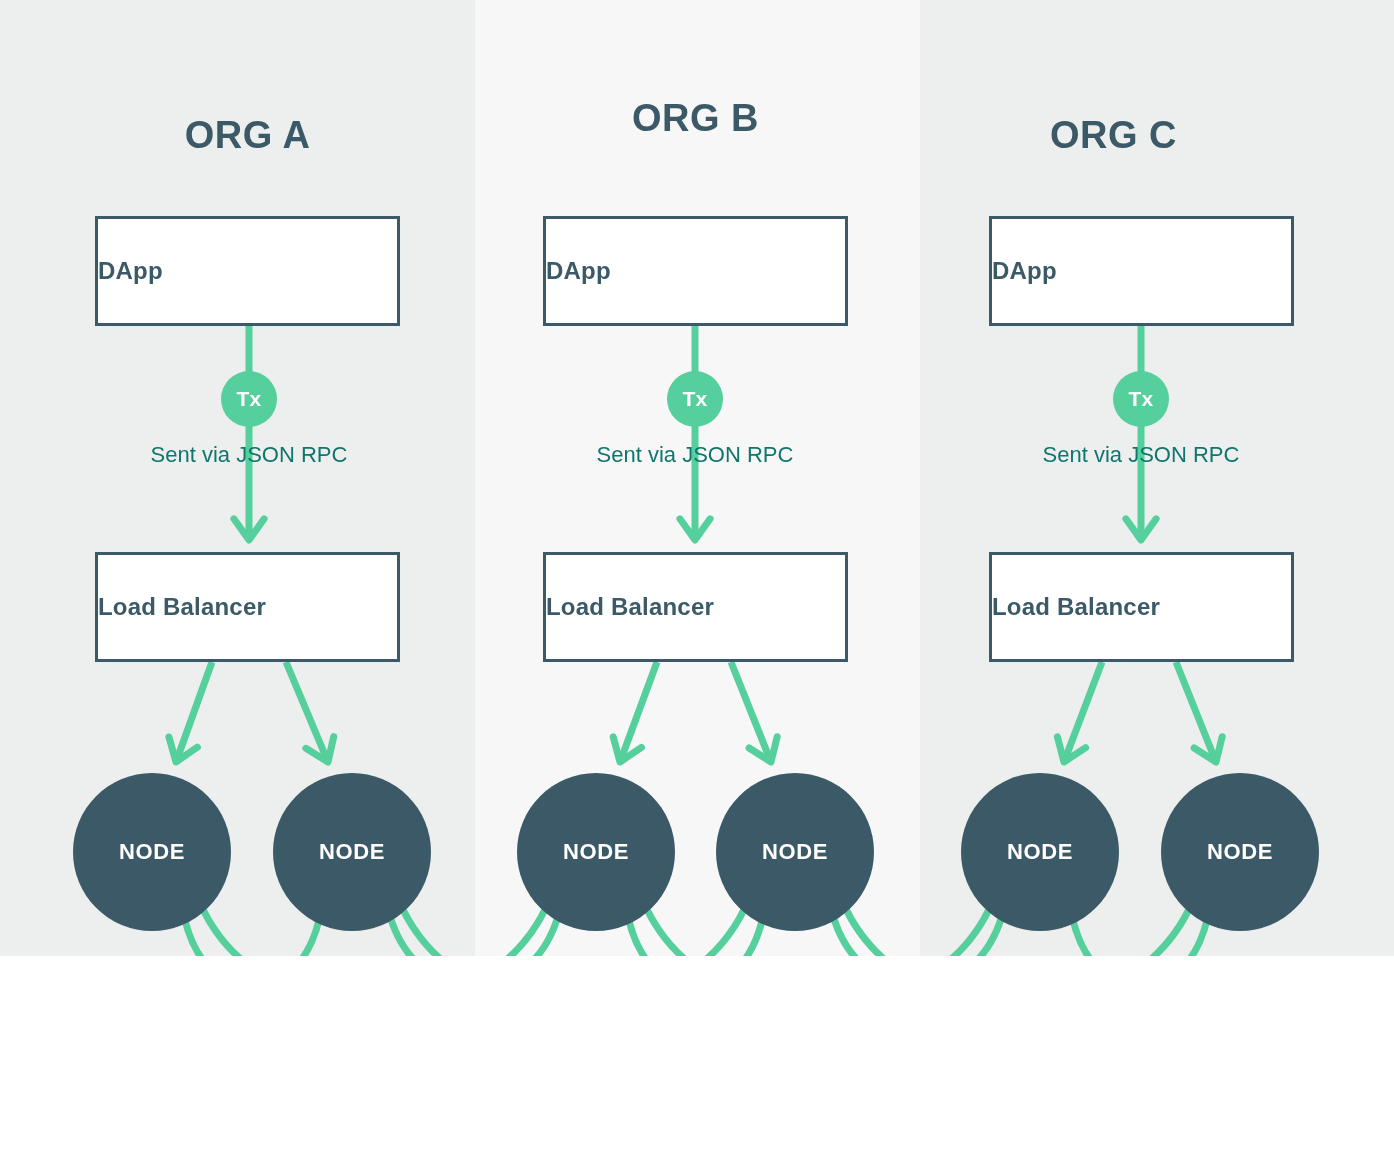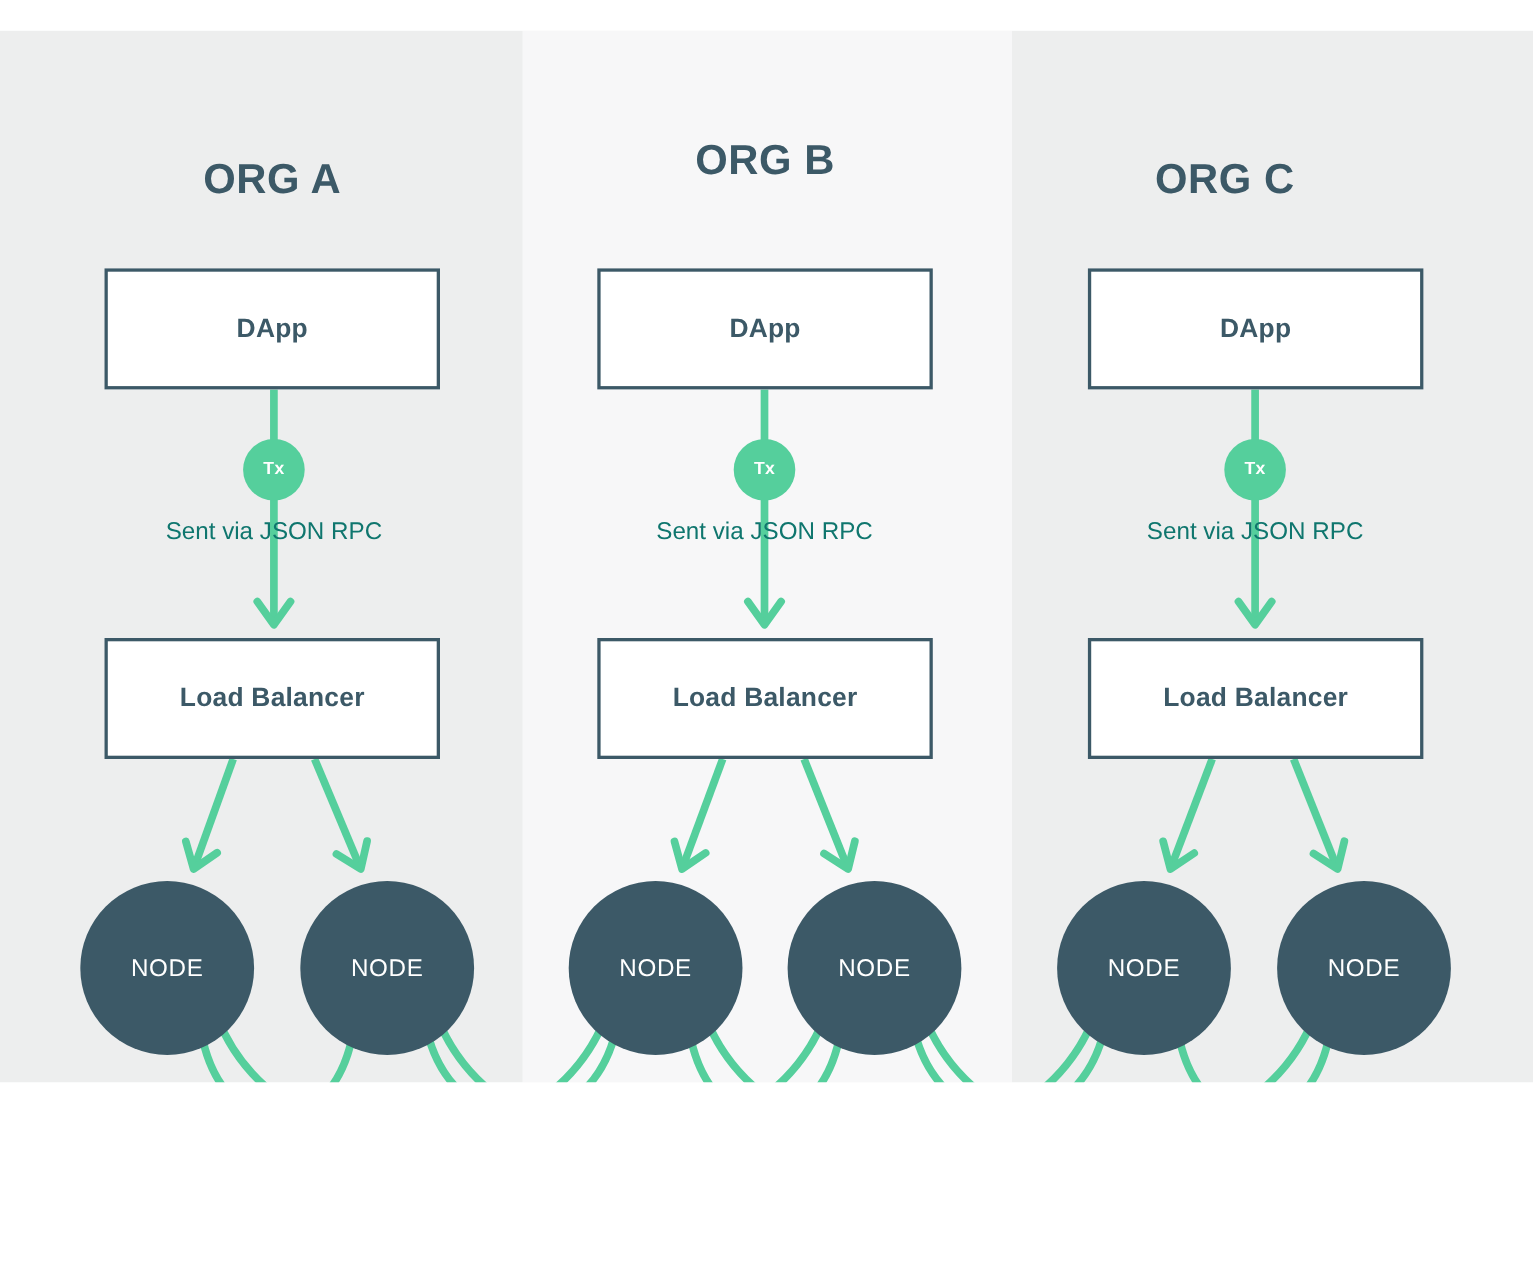--- a/index.html
+++ b/index.html
@@ -95,7 +95,7 @@
 </head>
 <body>
 
-<div id="canvas" style="width: 1394px; height: 956px; margin-top: 28px;">
+<div id="canvas" style="width: 1394px; height: 956px;">
   <div id="bands-layer">
       <div class="col-band" style="left: 0px; width: 475px; background: rgb(237, 238, 238);"></div>
       <div class="col-band" style="left: 475px; width: 445px; background: rgb(247, 247, 248);"></div>

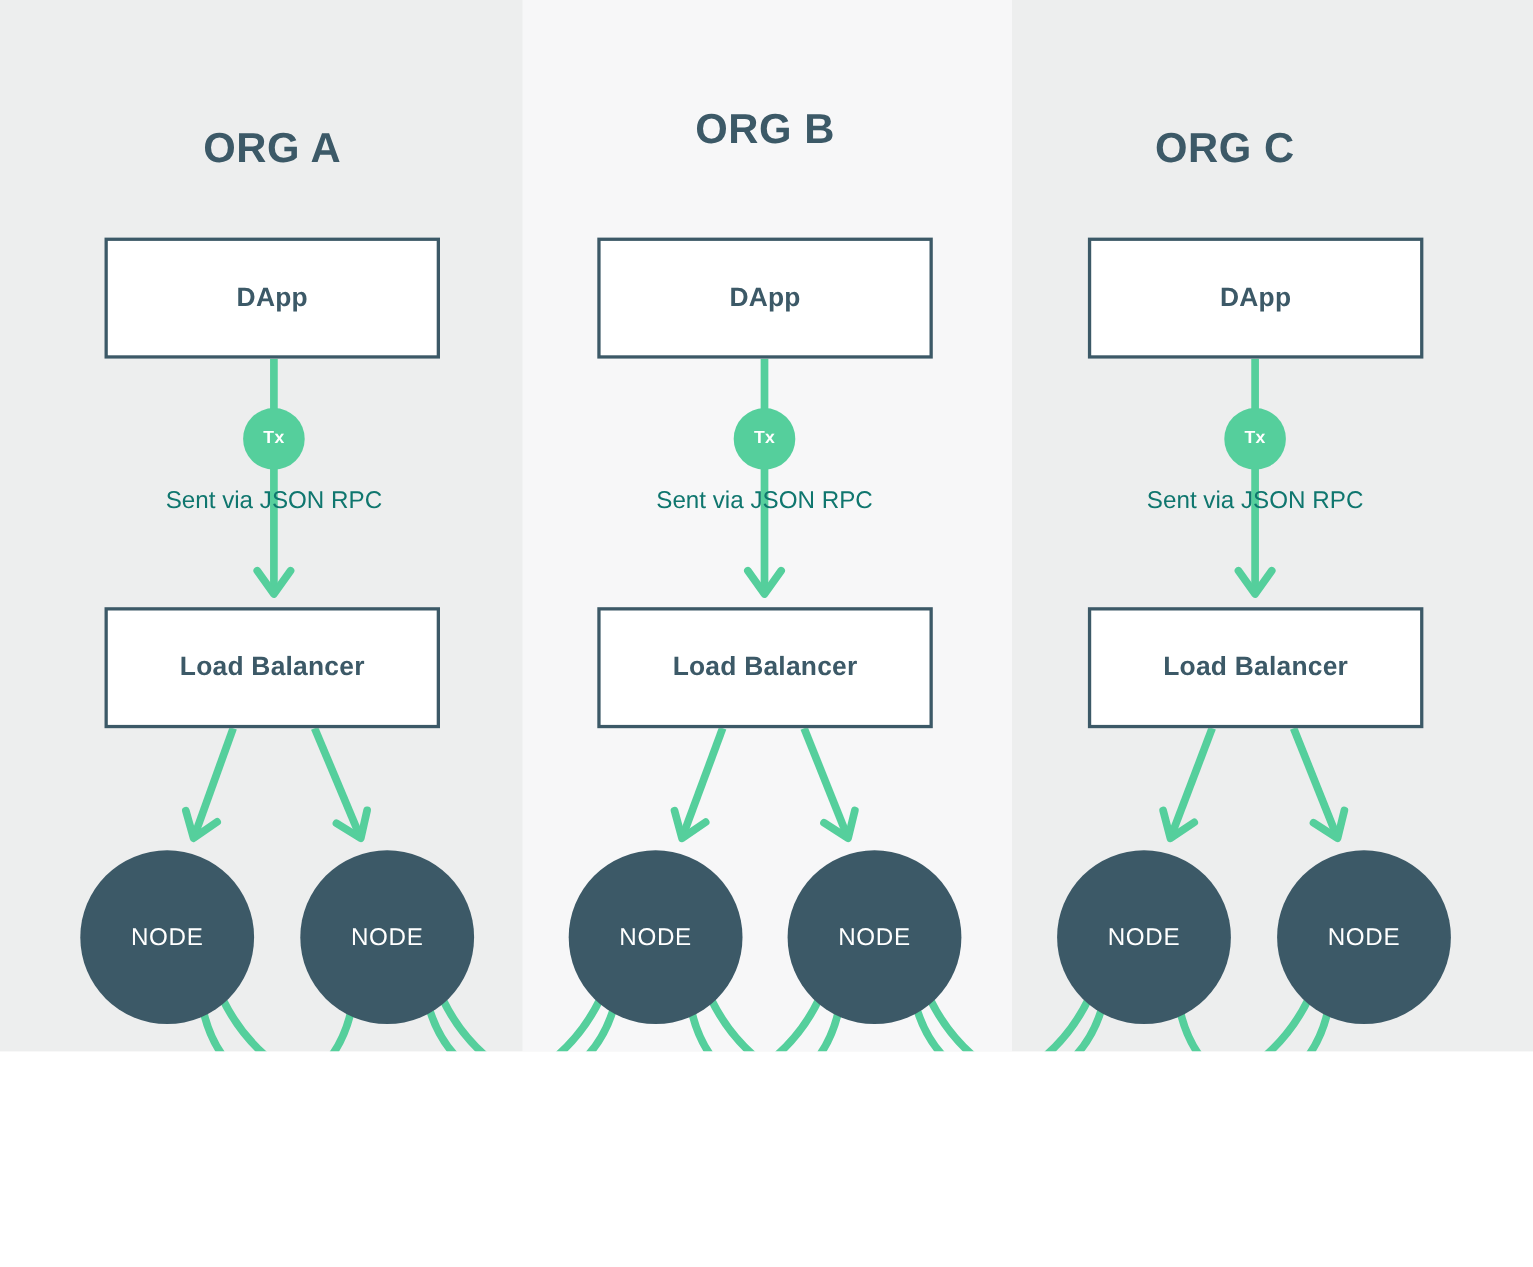--- a/index.html
+++ b/index.html
@@ -44,7 +44,7 @@
     border: 3px solid #3c5967;
     display: flex;
     align-items: center;
-    justify-content: center;
+    justify-content: flex-start;
   }
   .unit-box-label {
     font-size: 24px;

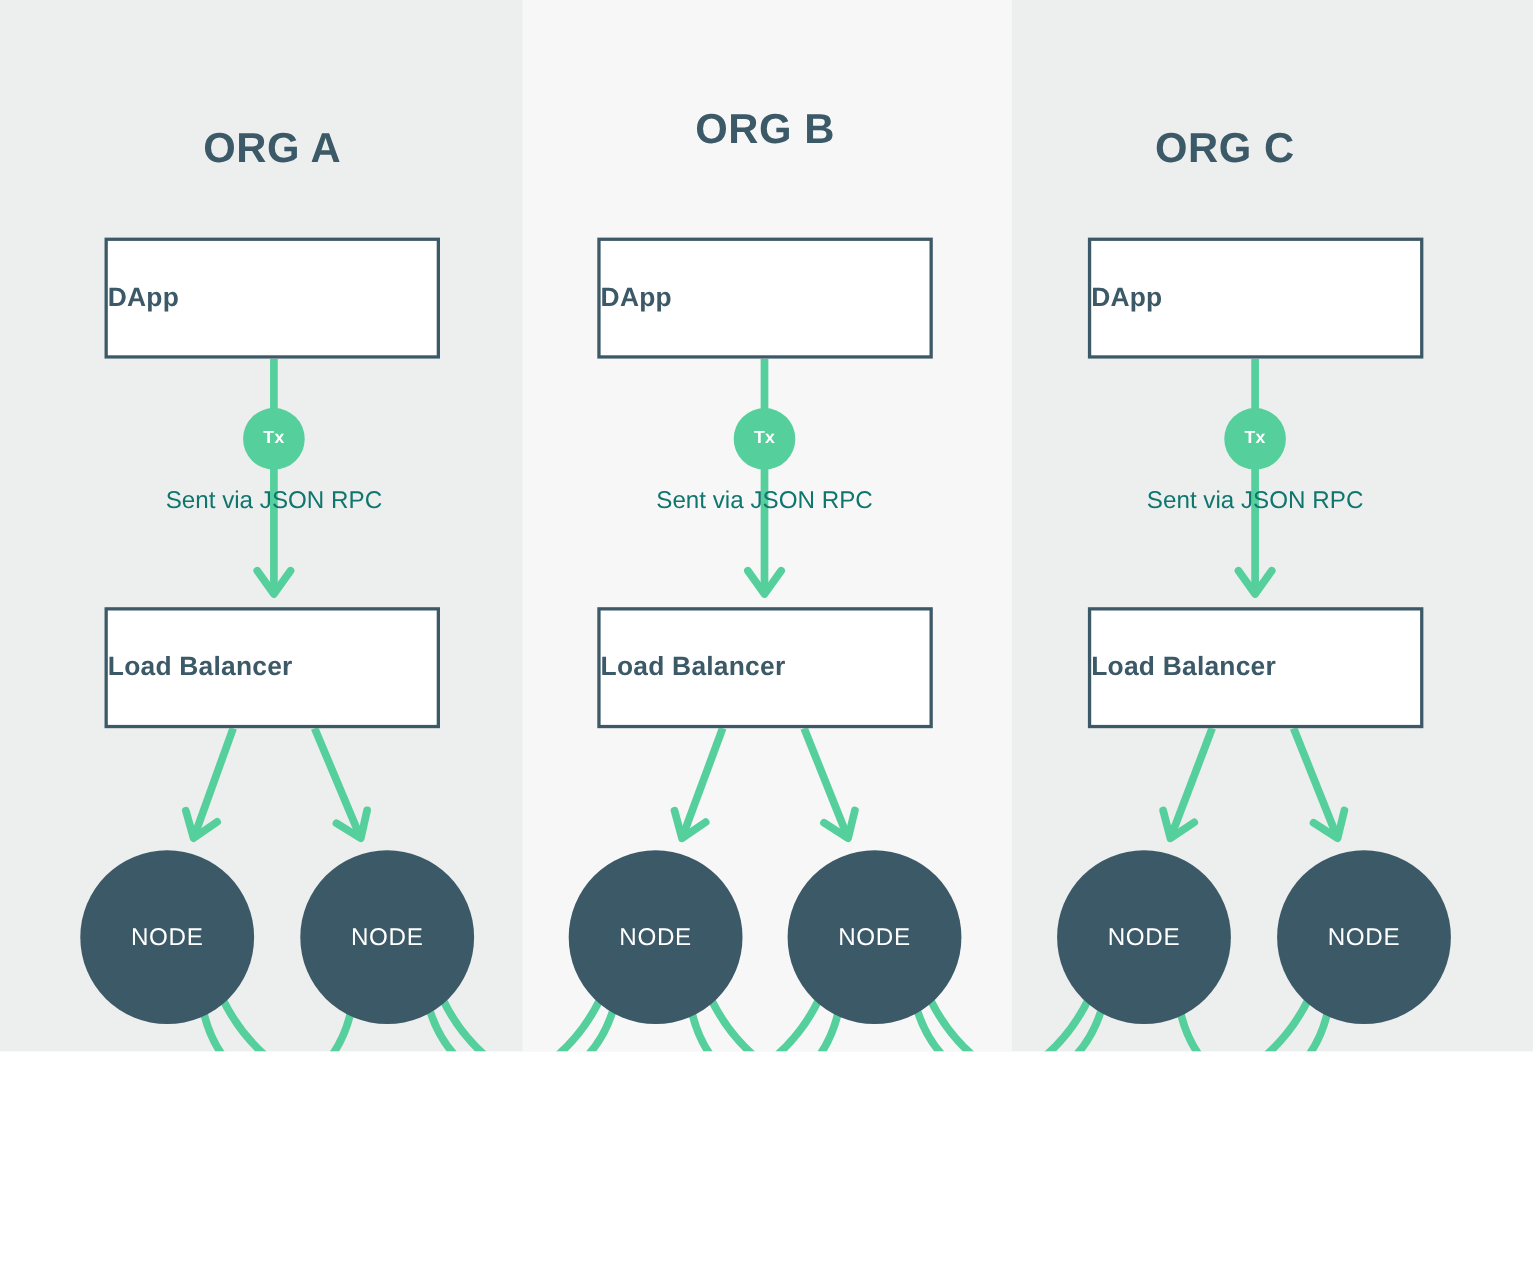--- a/index.html
+++ b/index.html
@@ -70,7 +70,7 @@
     justify-content: center;
   }
   .tx-badge-label {
-    font-size: 16px;
+    font-size: 21px;
     font-weight: bold;
     color: #ffffff;
     letter-spacing: 0.3px;

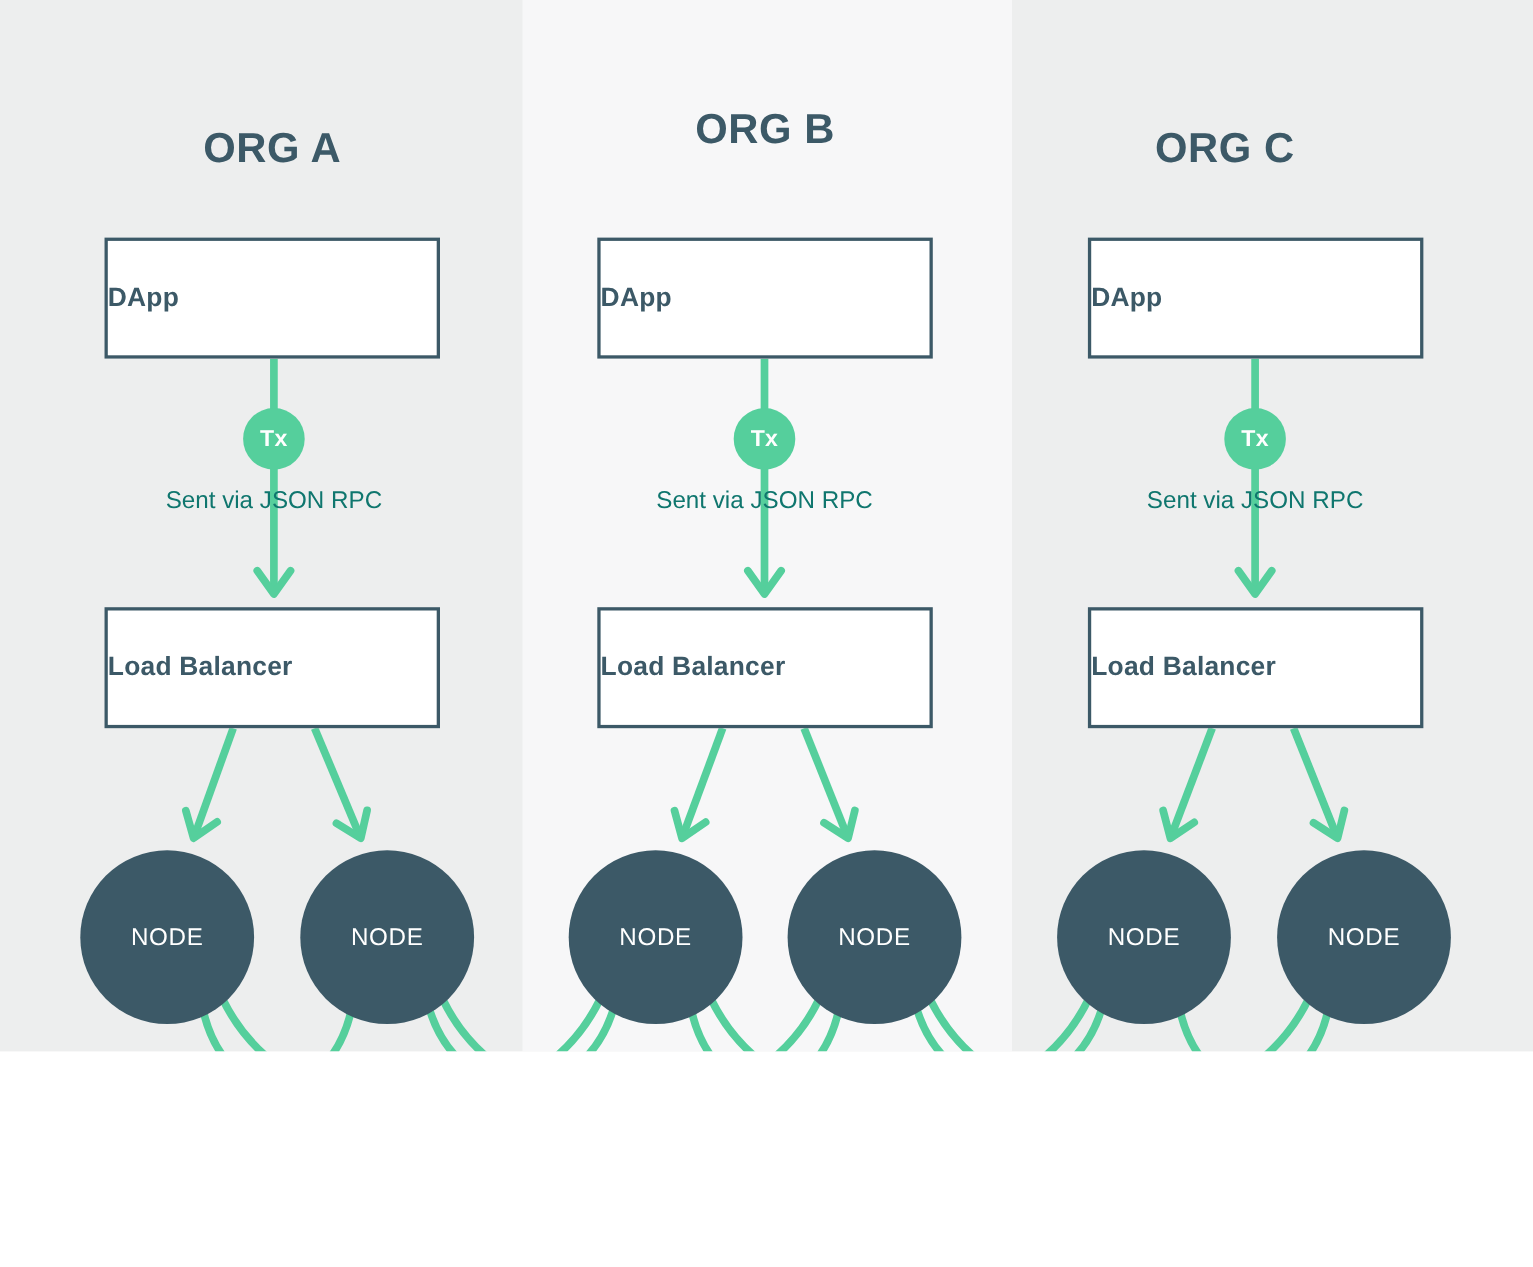--- a/index.html
+++ b/index.html
@@ -87,7 +87,7 @@
   }
   .node-circle-label {
     font-size: 22px;
-    font-weight: normal;
+    font-weight: bold;
     color: #ffffff;
     letter-spacing: 0.6px;
   }

